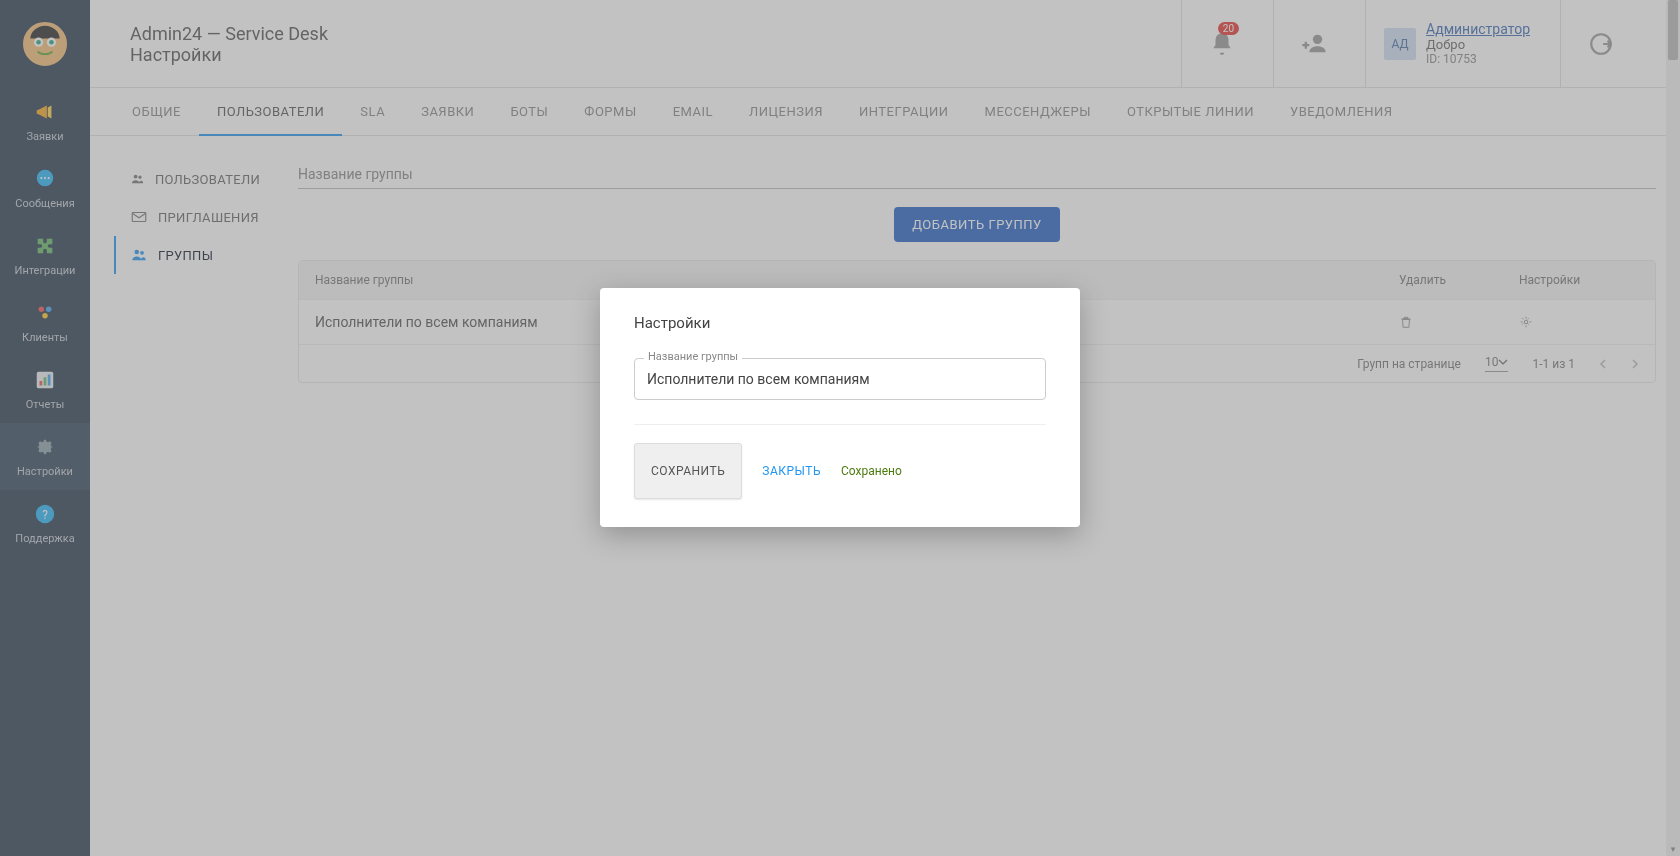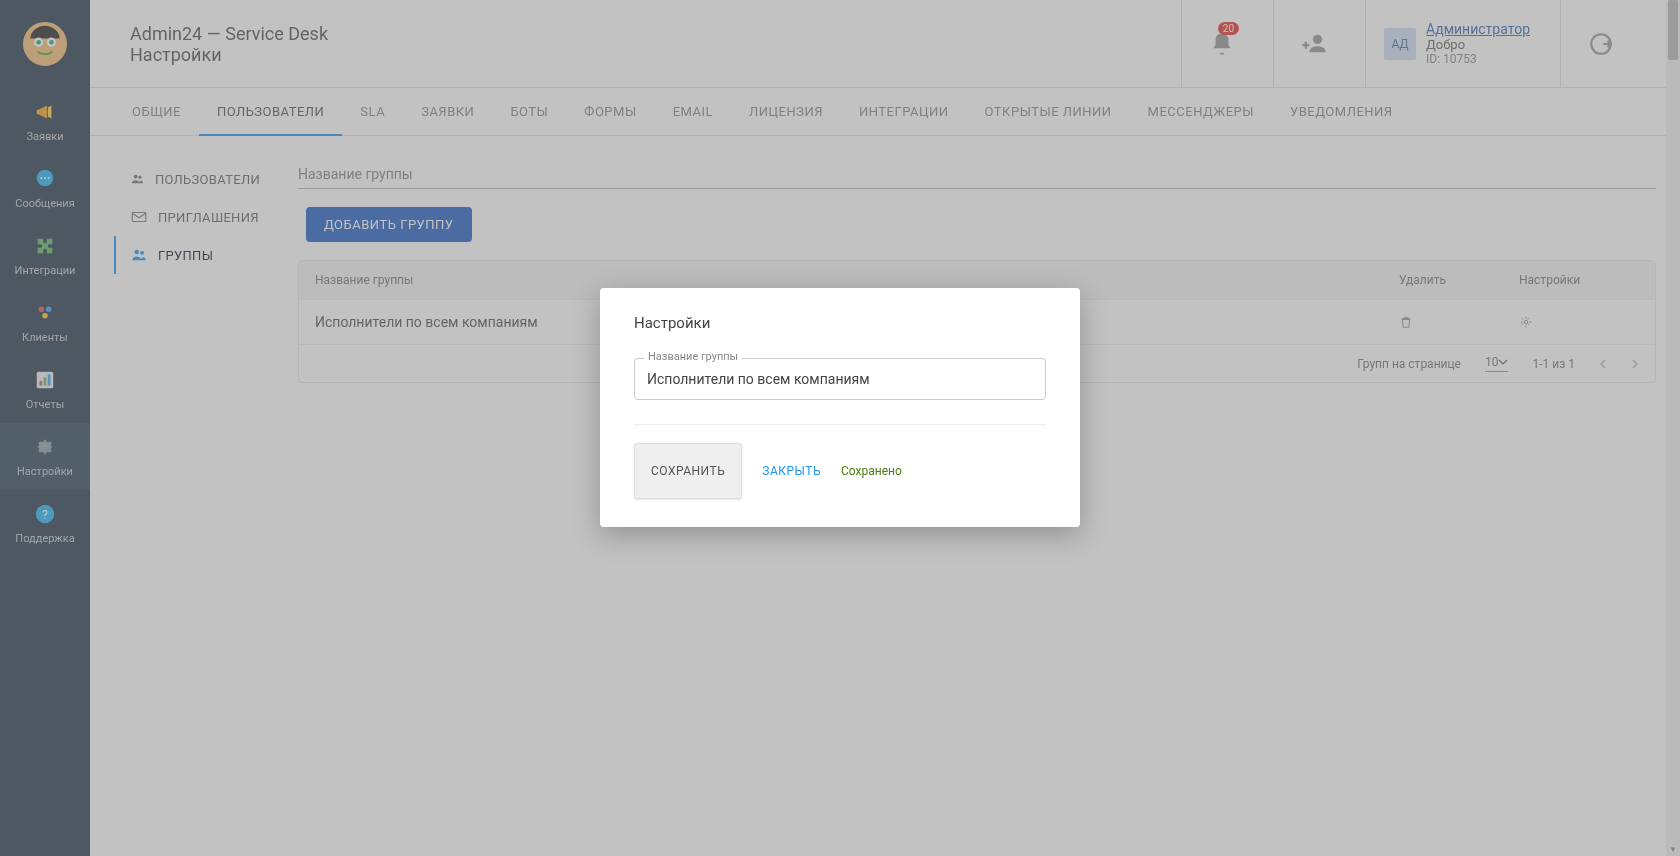--- a/index.html
+++ b/index.html
@@ -196,8 +196,8 @@
       <div class="tab">EMAIL</div>
       <div class="tab">ЛИЦЕНЗИЯ</div>
       <div class="tab">ИНТЕГРАЦИИ</div>
+      <div class="tab">МЕССЕНДЖЕРЫ</div>
       <div class="tab">ОТКРЫТЫЕ ЛИНИИ</div>
-      <div class="tab">МЕССЕНДЖЕРЫ</div>
       <div class="tab">УВЕДОМЛЕНИЯ</div>
     </div>
 

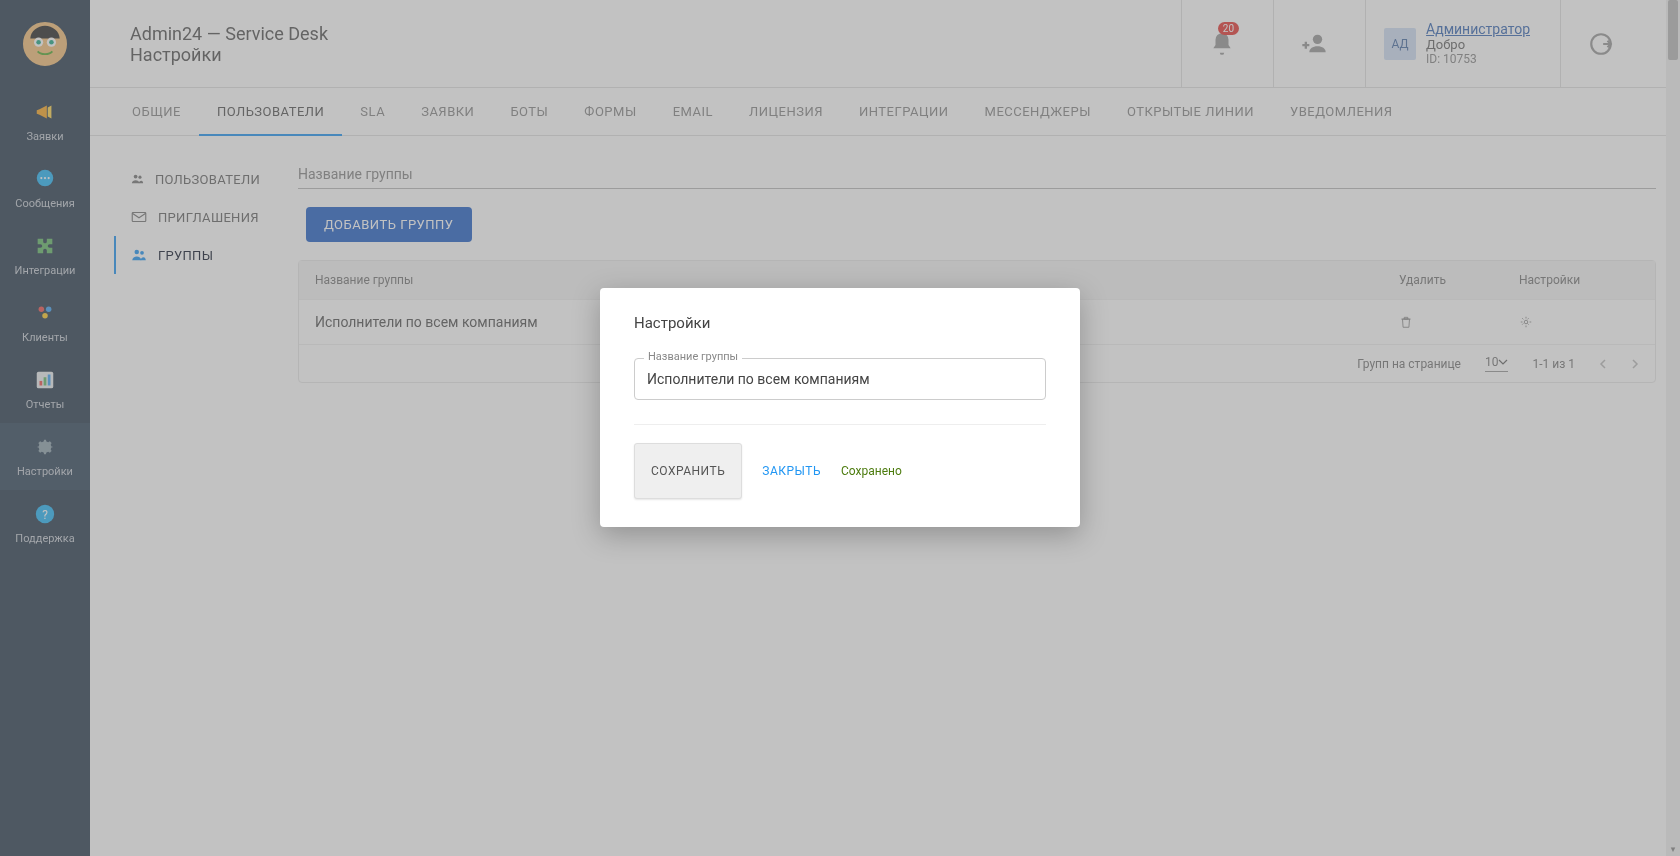--- a/index.html
+++ b/index.html
@@ -35,7 +35,7 @@
 .work{flex:1;padding-left:24px;min-width:0}
 .search-input{width:100%;border:none;border-bottom:1px solid #bbb;padding:6px 0;font-size:14px;color:#555;background:transparent;outline:none}
 .search-input::placeholder{color:#888}
-.btn-row{display:flex;justify-content:flex-start;margin:18px 8px}
+.btn-row{display:flex;justify-content:center;margin:18px 8px}
 .btn-primary{background:#2563c7;color:#fff;border:none;padding:10px 18px;font-size:13px;letter-spacing:.5px;border-radius:4px;cursor:pointer}
 .table{width:100%;border:1px solid #e8e8e8;border-radius:4px}
 .thead{display:flex;background:#f4f4f4;padding:12px 16px;font-size:12px;color:#777}

